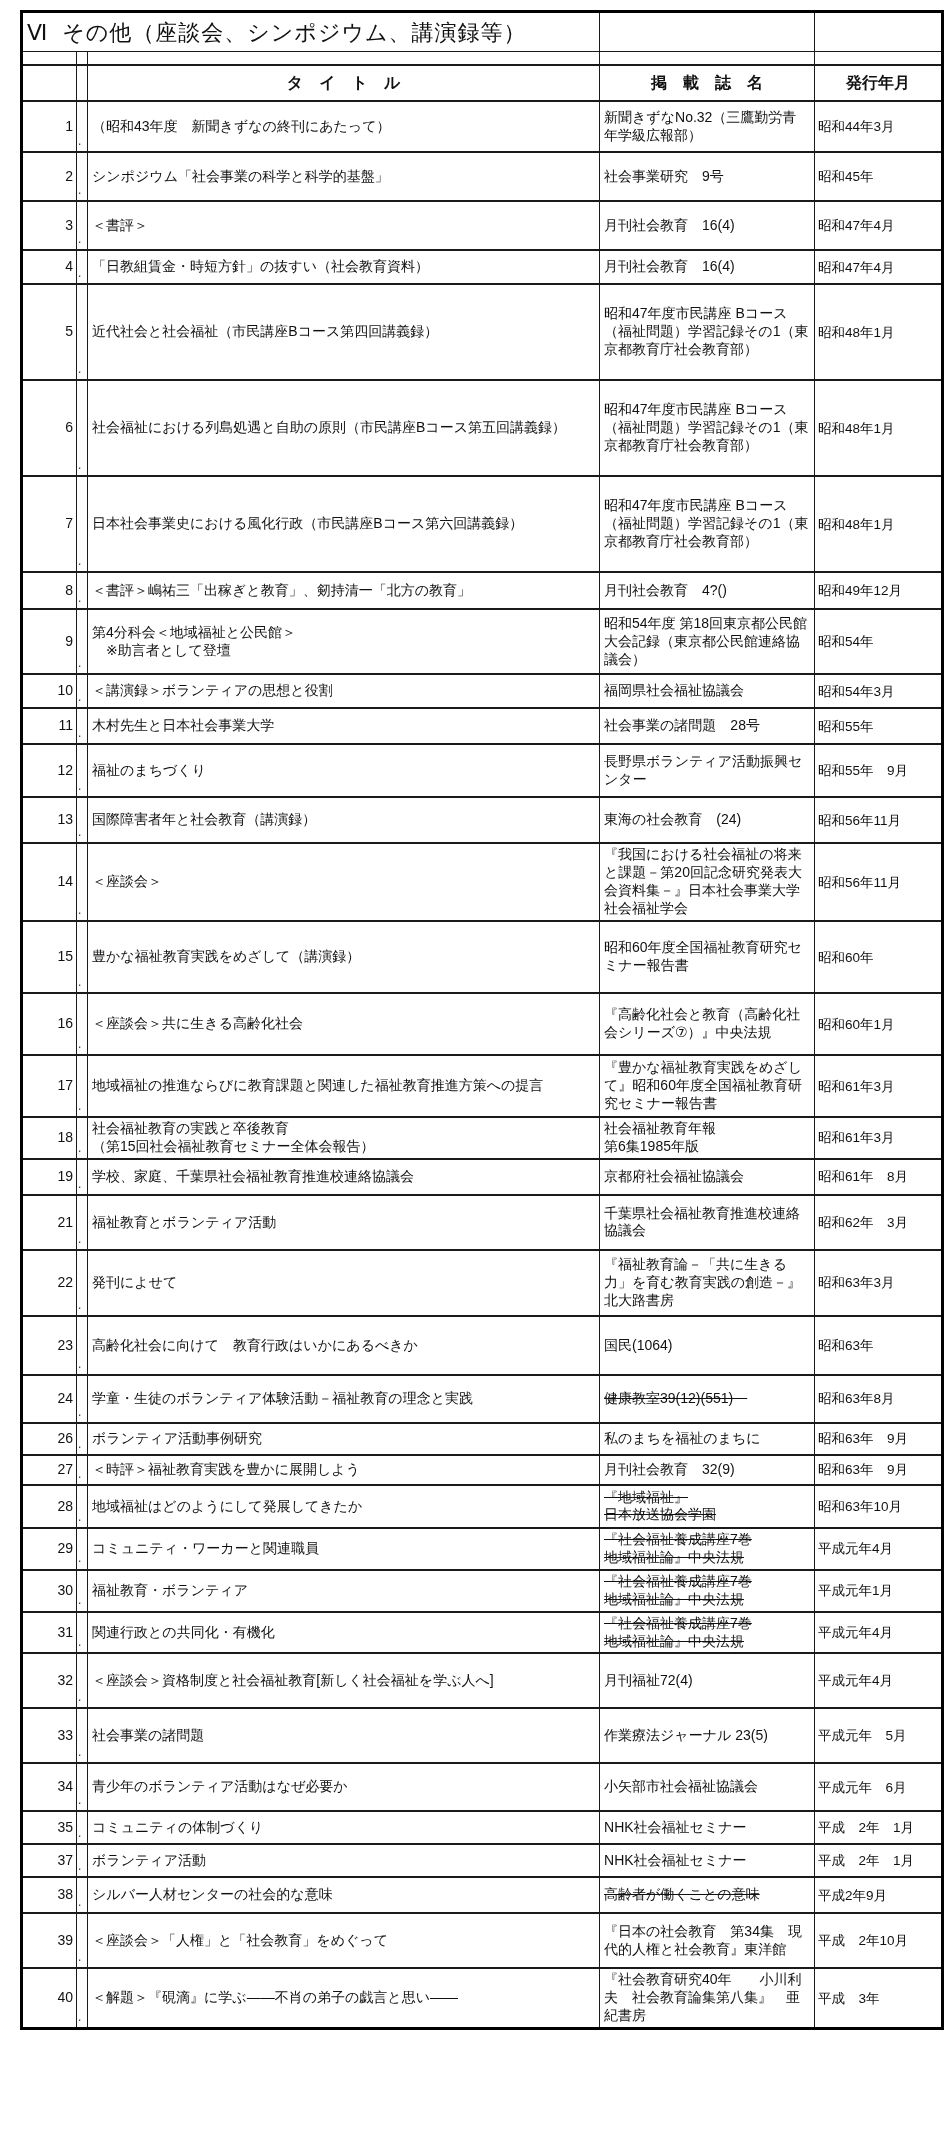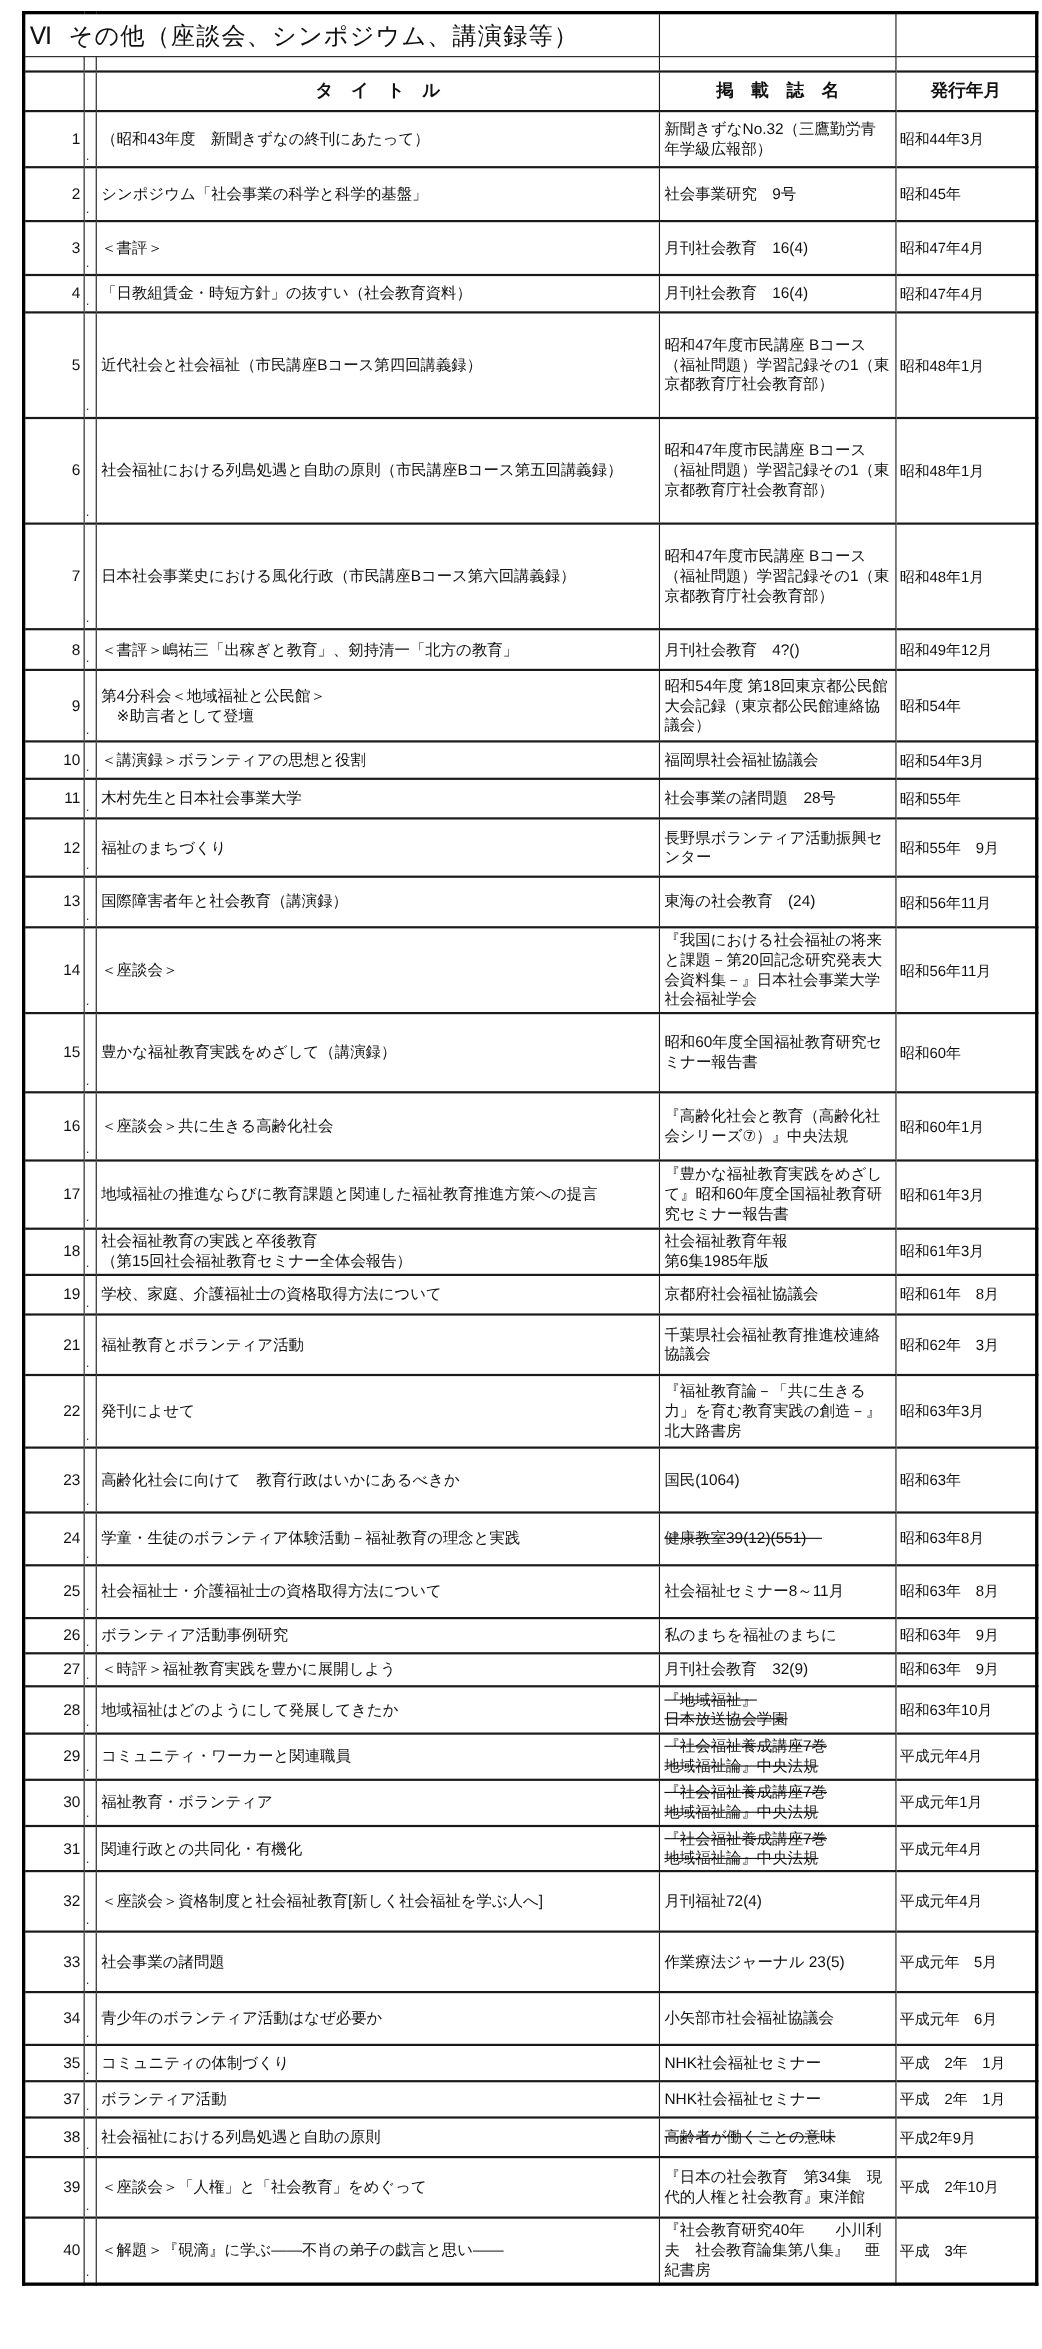--- a/index.html
+++ b/index.html
@@ -240,7 +240,7 @@
         <tr style="height: 36px;">
           <td class="num">19</td>
           <td class="dot">.</td>
-          <td class="title">学校、家庭、介護福祉士の資格取得方法について</td>
+          <td class="title">学校、家庭、千葉県社会福祉教育推進校連絡協議会</td>
           <td class="pub">京都府社会福祉協議会</td>
           <td class="date">昭和61年　8月</td>
         </tr>

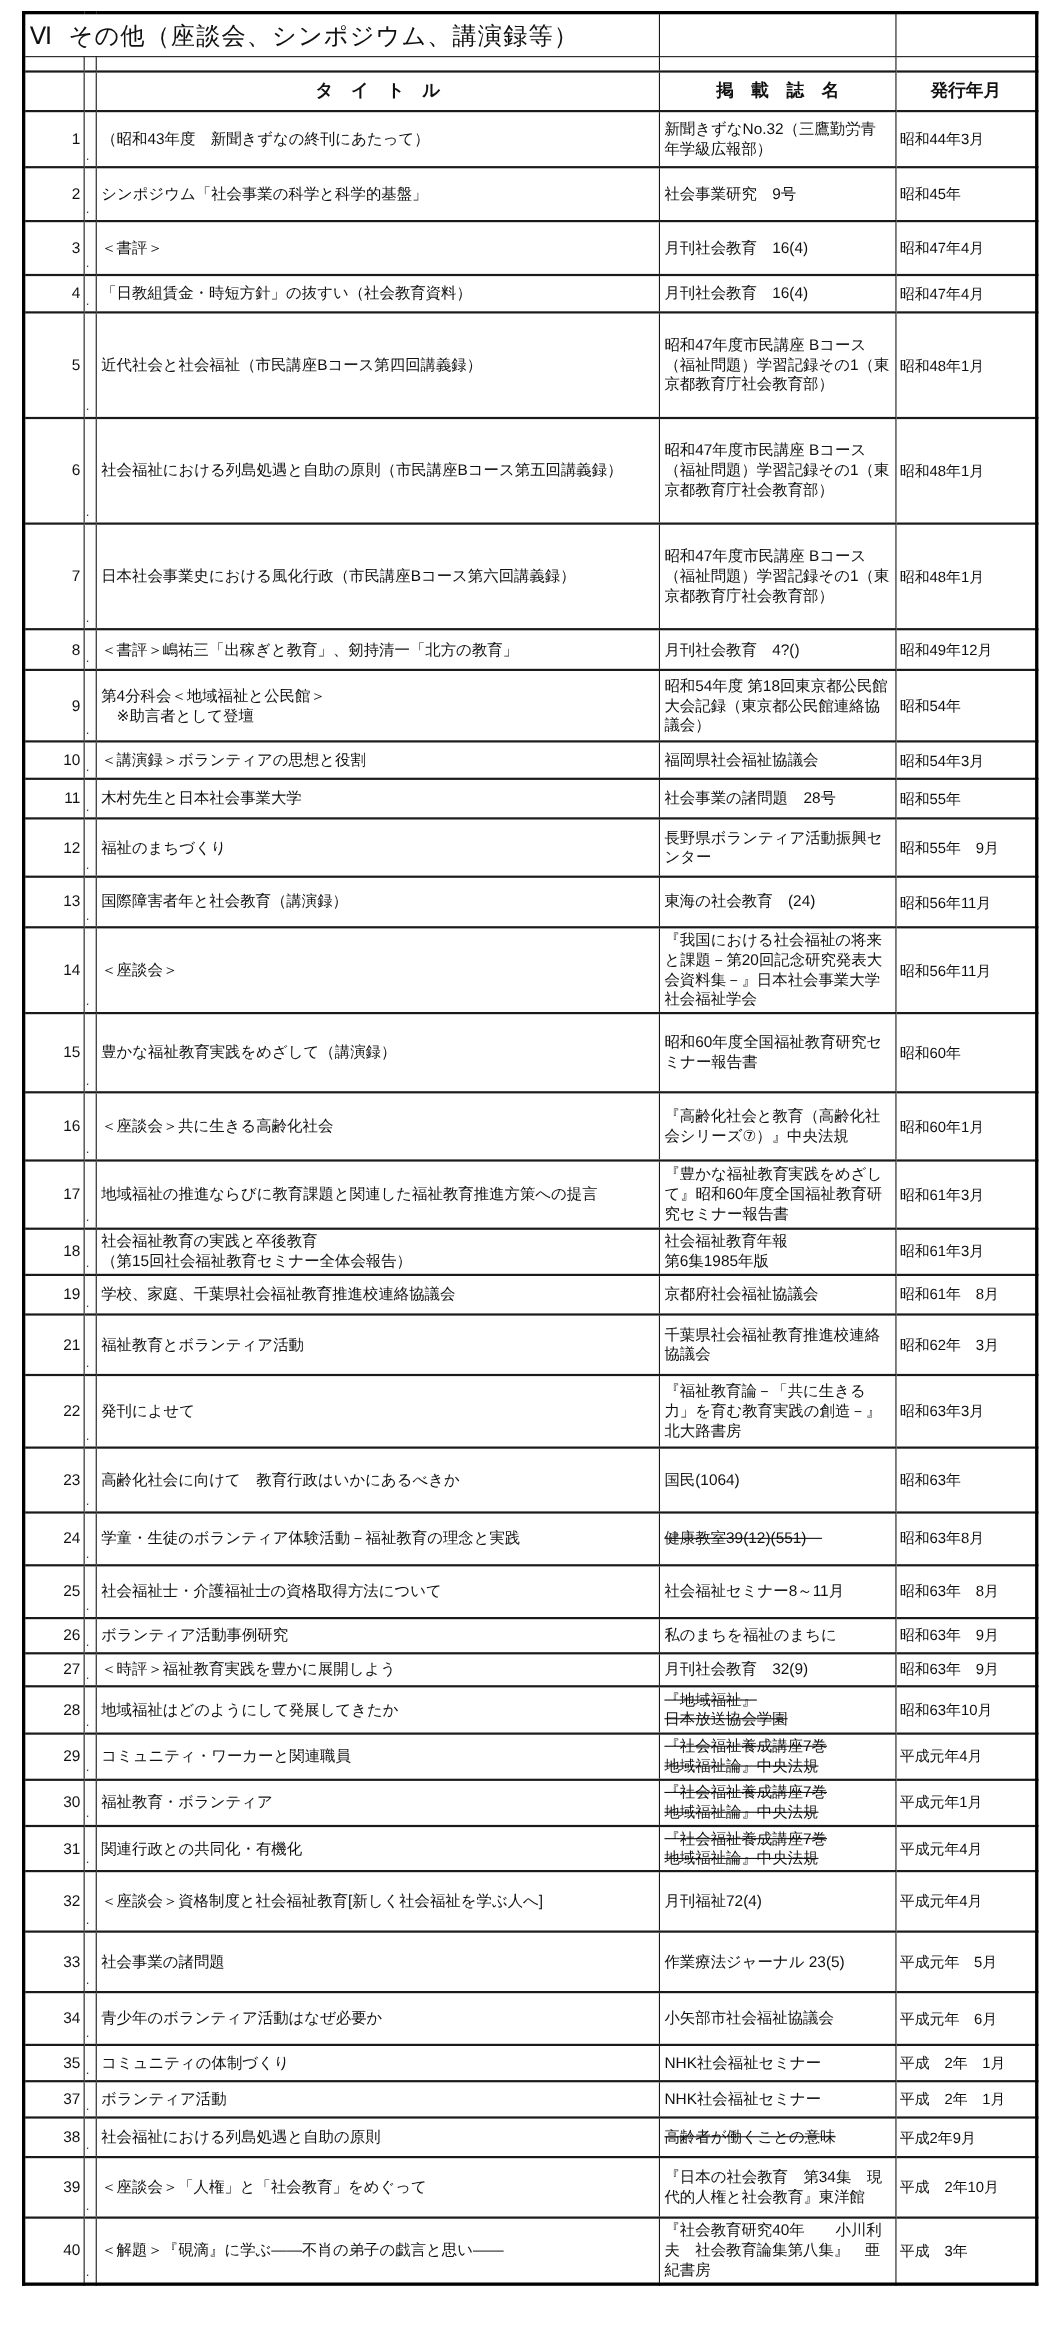--- a/index.html
+++ b/index.html
@@ -272,13 +272,6 @@
           <td class="pub"><span class="strike">健康教室39(12)(551)　</span></td>
           <td class="date">昭和63年8月</td>
         </tr>
-        <tr style="height: 48px;">
-          <td class="num">25</td>
-          <td class="dot">.</td>
-          <td class="title">社会福祉士・介護福祉士の資格取得方法について</td>
-          <td class="pub">社会福祉セミナー8～11月</td>
-          <td class="date">昭和63年　8月</td>
-        </tr>
         <tr style="height: 32px;">
           <td class="num">26</td>
           <td class="dot">.</td>

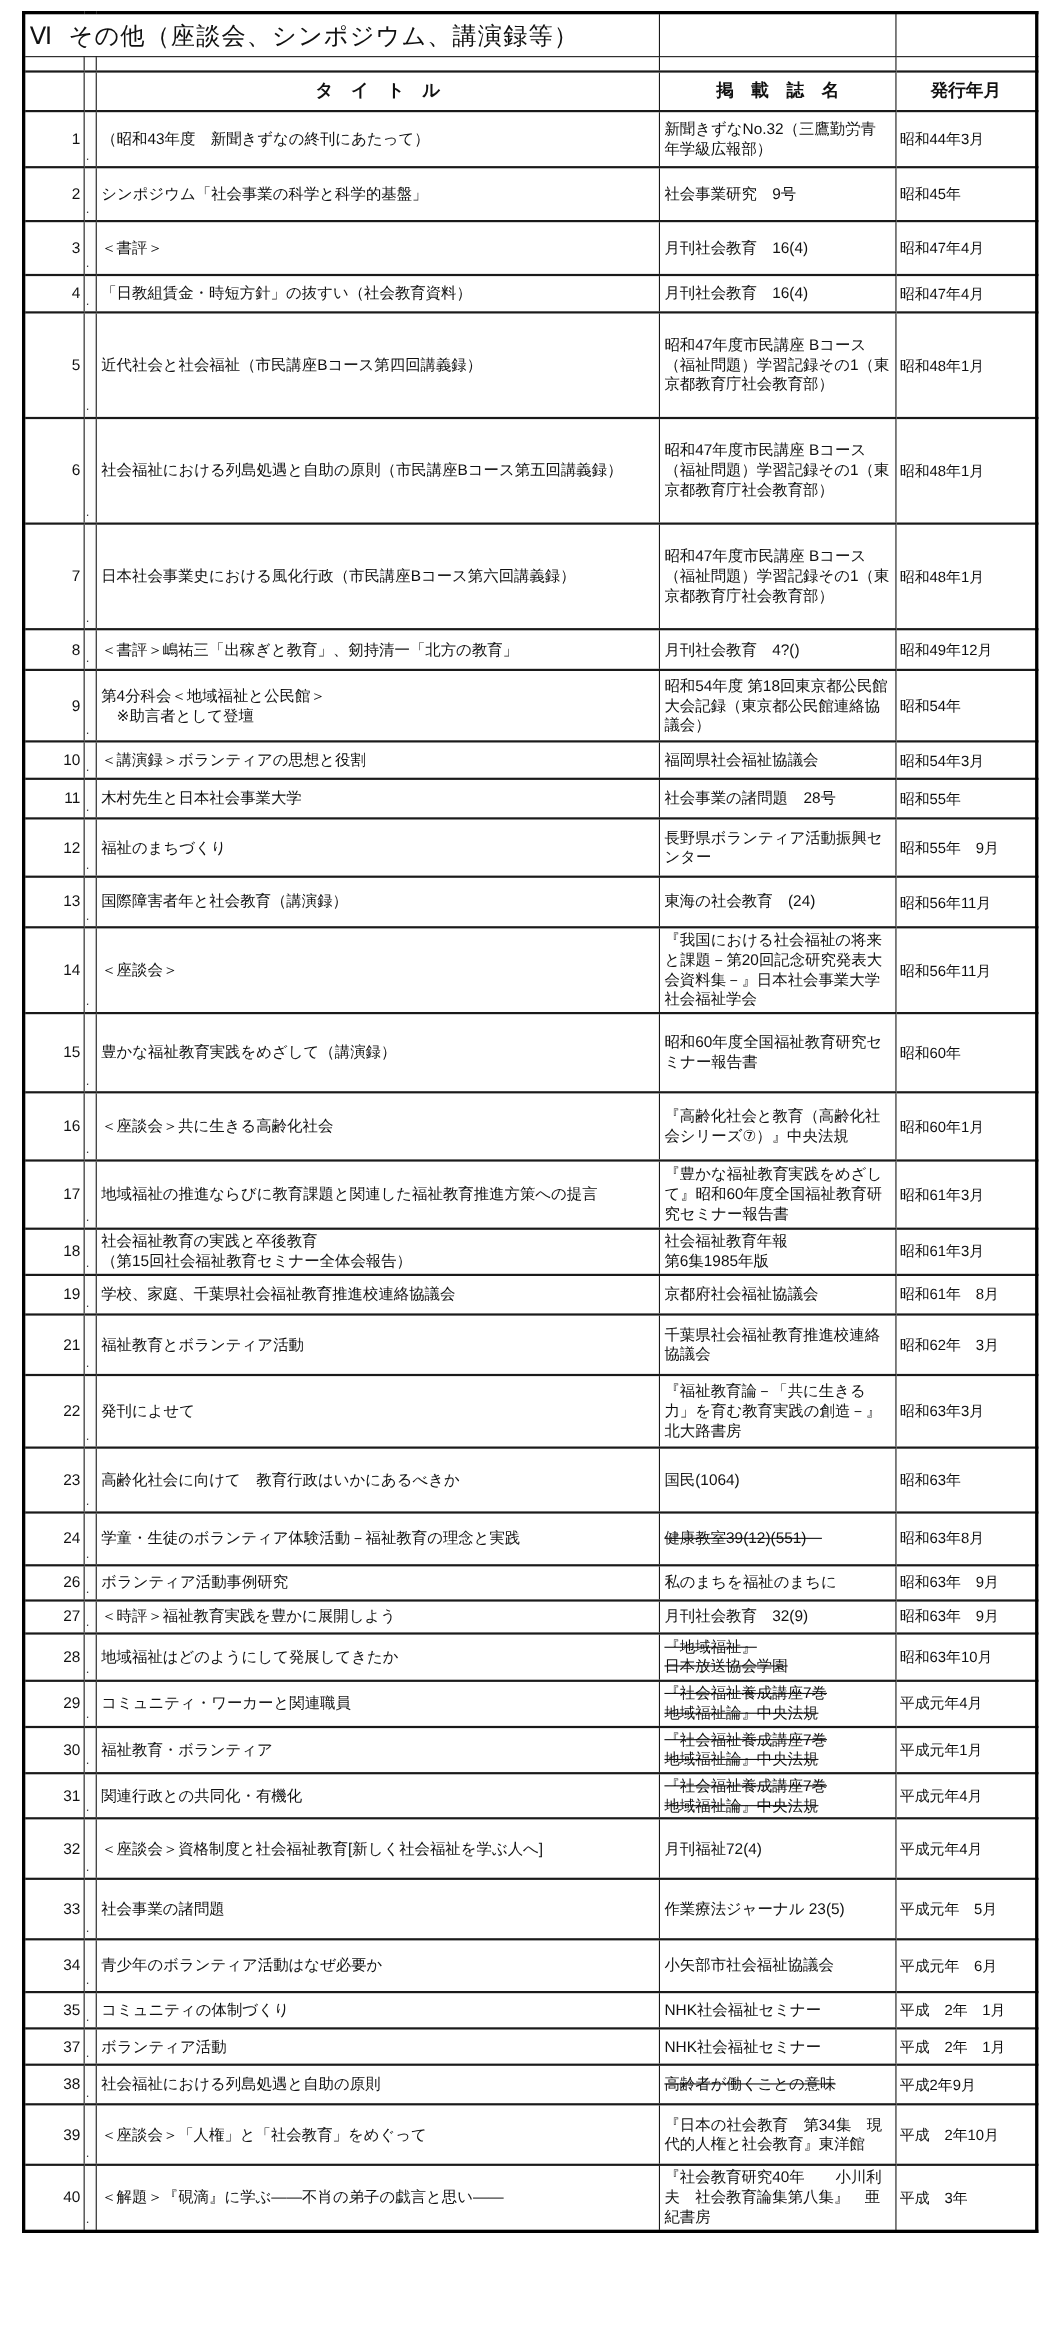--- a/index.html
+++ b/index.html
@@ -356,7 +356,7 @@
         <tr style="height: 36px;">
           <td class="num">38</td>
           <td class="dot">.</td>
-          <td class="title">社会福祉における列島処遇と自助の原則</td>
+          <td class="title">シルバー人材センターの社会的な意味</td>
           <td class="pub"><span class="strike">高齢者が働くことの意味</span></td>
           <td class="date">平成2年9月</td>
         </tr>

